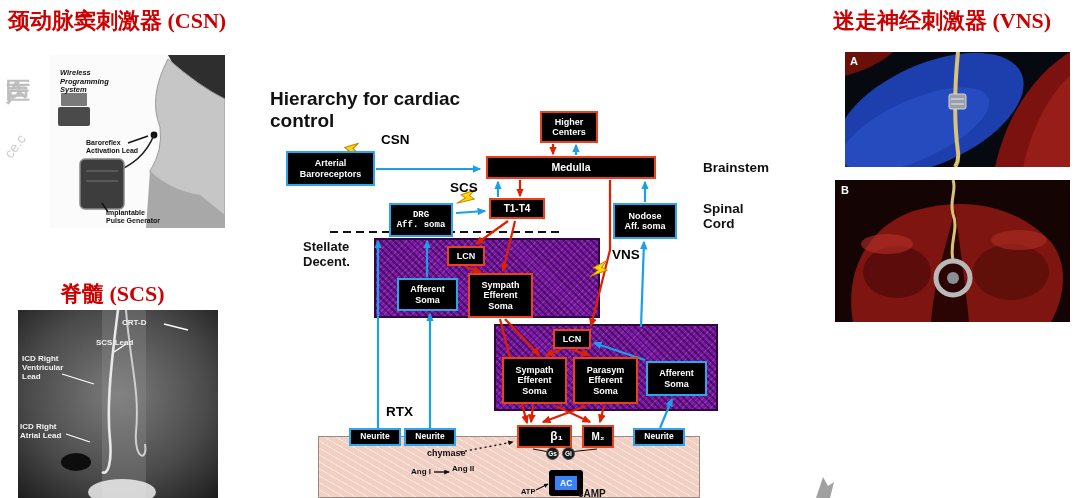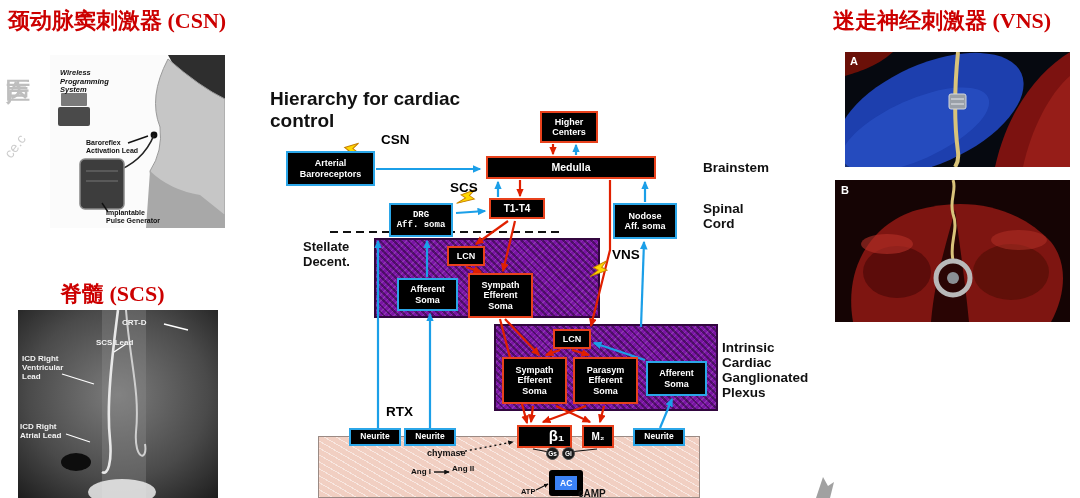--- a/index.html
+++ b/index.html
@@ -259,10 +259,6 @@
   <div class="rlabel" style="left:703px; top:160px;">Brainstem</div>
   <div class="rlabel" style="left:703px; top:201px;">Spinal
 Cord</div>
-  <div class="rlabel" style="left:722px; top:340px;">Intrinsic
-Cardiac
-Ganglionated
-Plexus</div>
 
   <div class="btext" style="left:427px; top:448px; font-size:9px;">chymase</div>
   <div class="btext" style="left:411px; top:467px; font-size:8px;">Ang I</div>

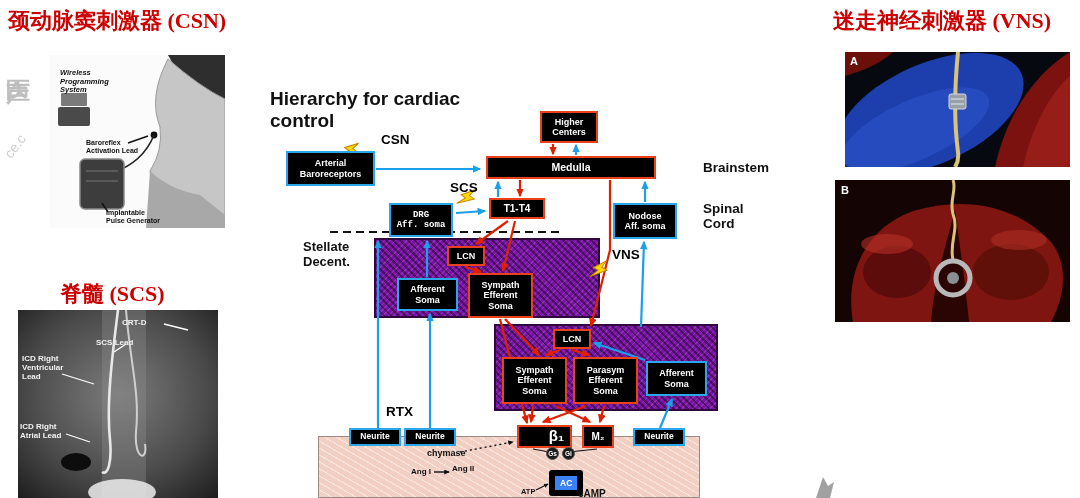--- a/index.html
+++ b/index.html
@@ -253,7 +253,7 @@
   <div class="nbox bblue" style="left:349px; top:428px; width:52px;  height:18px; font-size:8.5px;">Neurite</div>
   <div class="nbox bblue" style="left:404px; top:428px; width:52px;  height:18px; font-size:8.5px;">Neurite</div>
   <div class="nbox bblue" style="left:633px; top:428px; width:52px;  height:18px; font-size:8.5px;">Neurite</div>
-  <div class="nbox bred" style="left:517px; top:425px; width:55px;  height:23px; font-size:15px;padding-left:24px;">β₁</div>
+  <div class="nbox bred" style="left:517px; top:425px; width:55px;  height:23px; font-size:12px;padding-left:24px;">β₁</div>
   <div class="nbox bred" style="left:582px; top:425px; width:32px;  height:23px; font-size:10px;">M₂</div>
 
   <div class="rlabel" style="left:703px; top:160px;">Brainstem</div>

